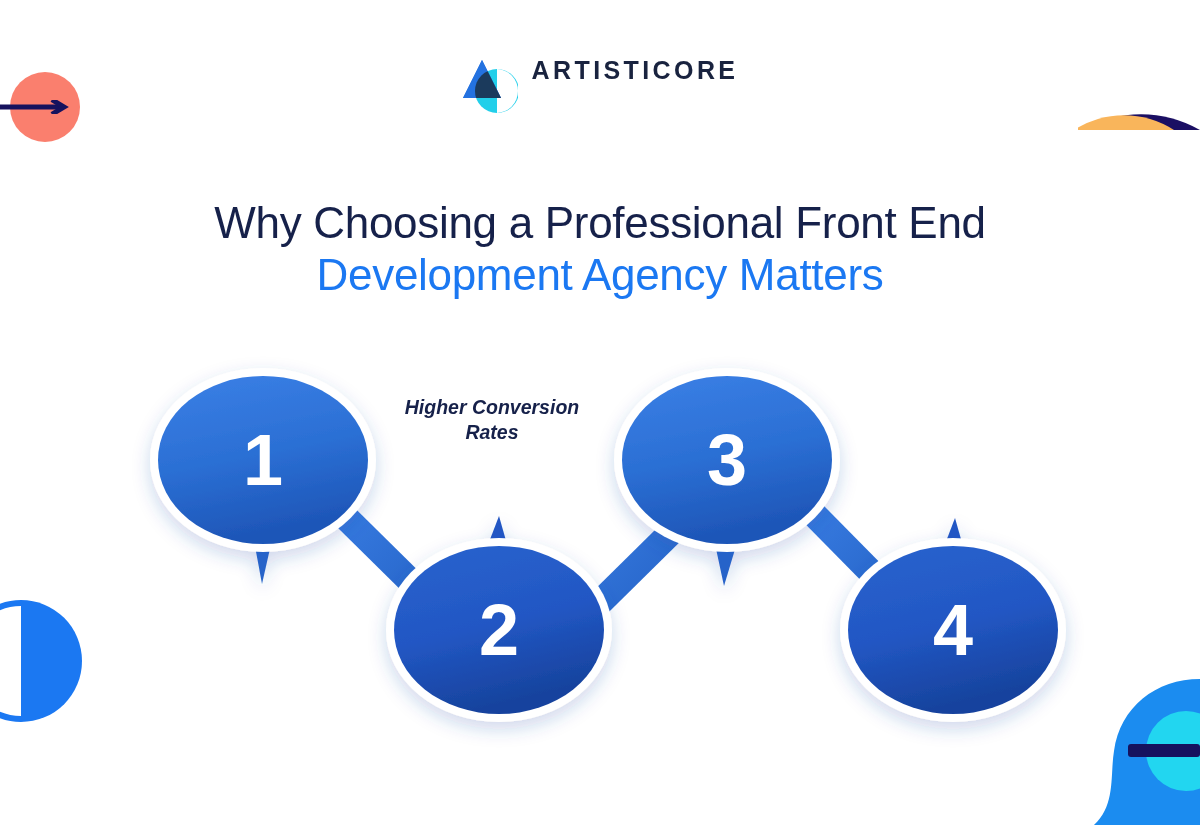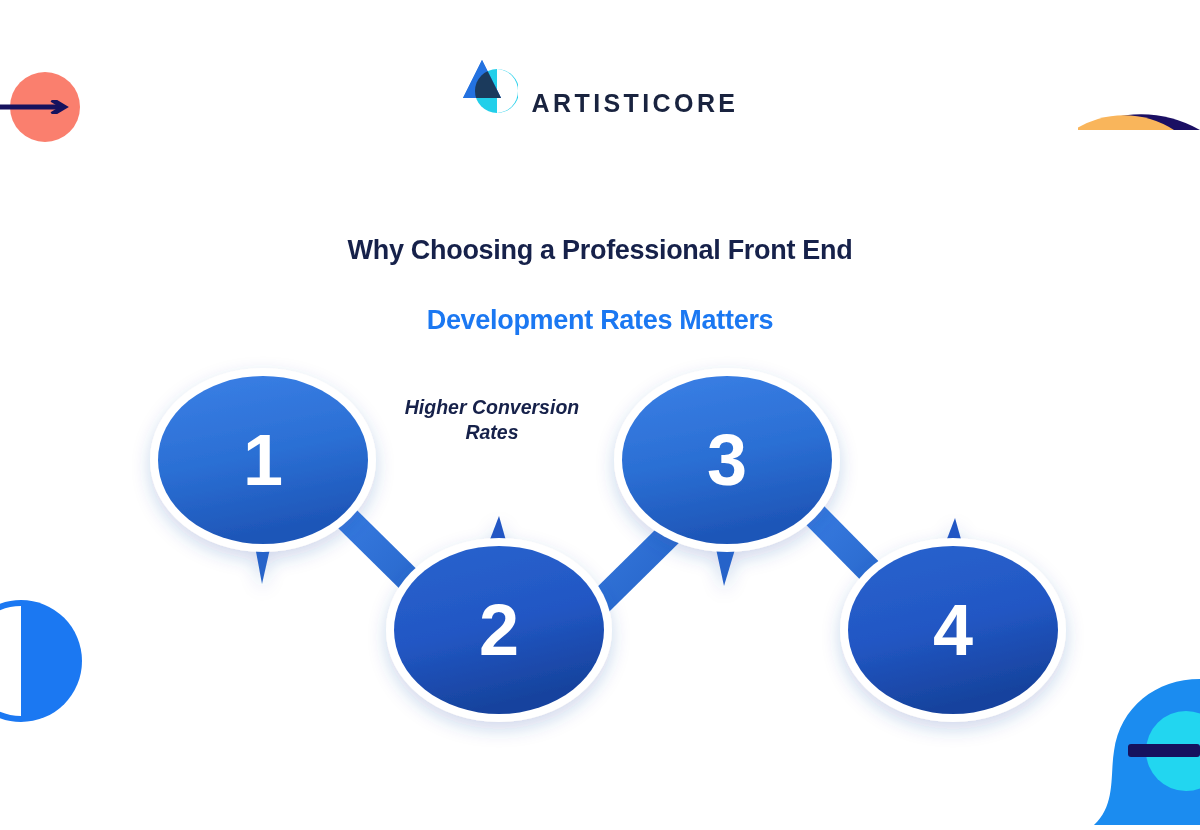--- a/index.html
+++ b/index.html
@@ -26,7 +26,7 @@
 
   
   .logo-wrap { position:absolute; left:0; right:0; top:58px;
-               display:flex; align-items:flex-end; justify-content:center; gap:14px; }
+               display:flex; align-items:flex-start; justify-content:center; gap:14px; }
   .logo-mark { width:56px; height:58px; display:block; }
   .logo-text { font-size:25px; font-weight:600; color:#19233F;
                letter-spacing:3.4px; line-height:1; }

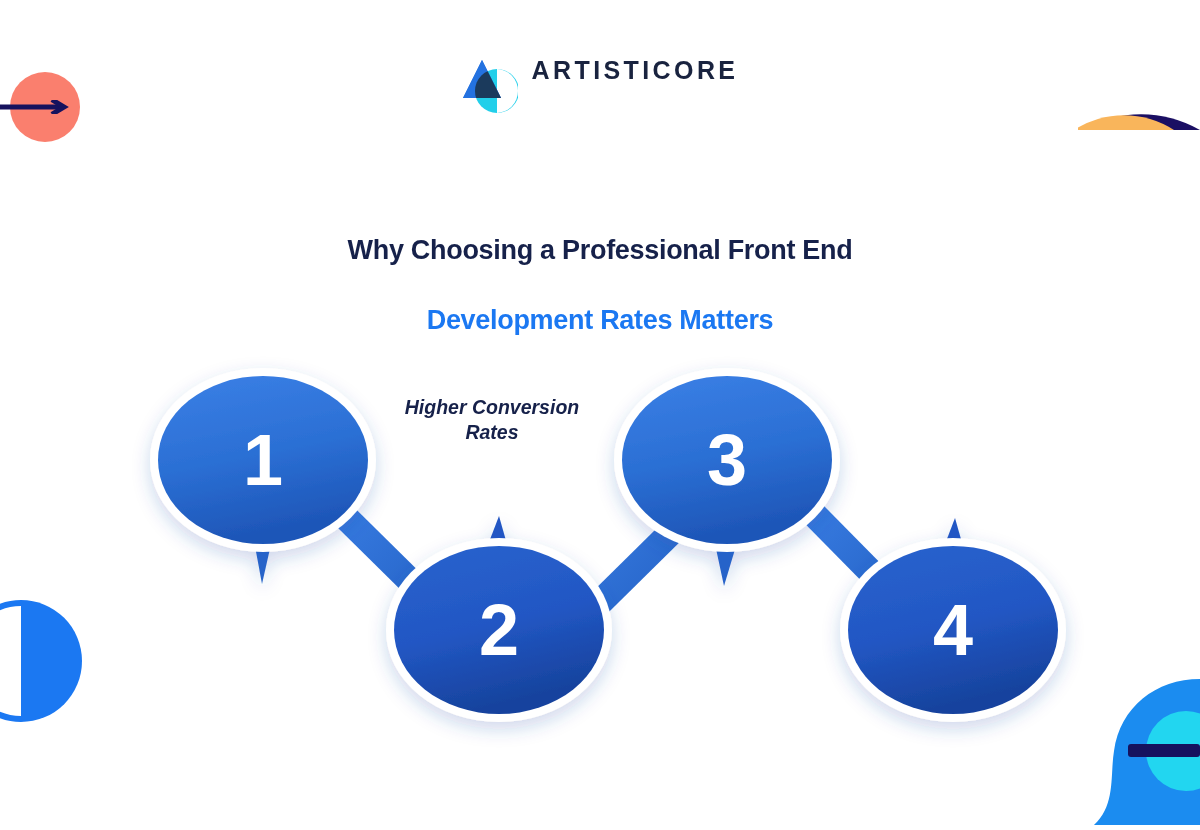--- a/index.html
+++ b/index.html
@@ -33,7 +33,7 @@
 
   
   .title { position:absolute; left:0; right:0; top:197px; text-align:center; }
-  .title-line { font-size:27px; font-weight:700; line-height:1.18; letter-spacing:-0.3px;margin-top:38px; }
+  .title-line { font-size:44px; font-weight:400; line-height:1.18; letter-spacing:-0.3px; }
   .title-line.dark { color:#16214A; }
   .title-line.blue { color:#1B78F2; }
 

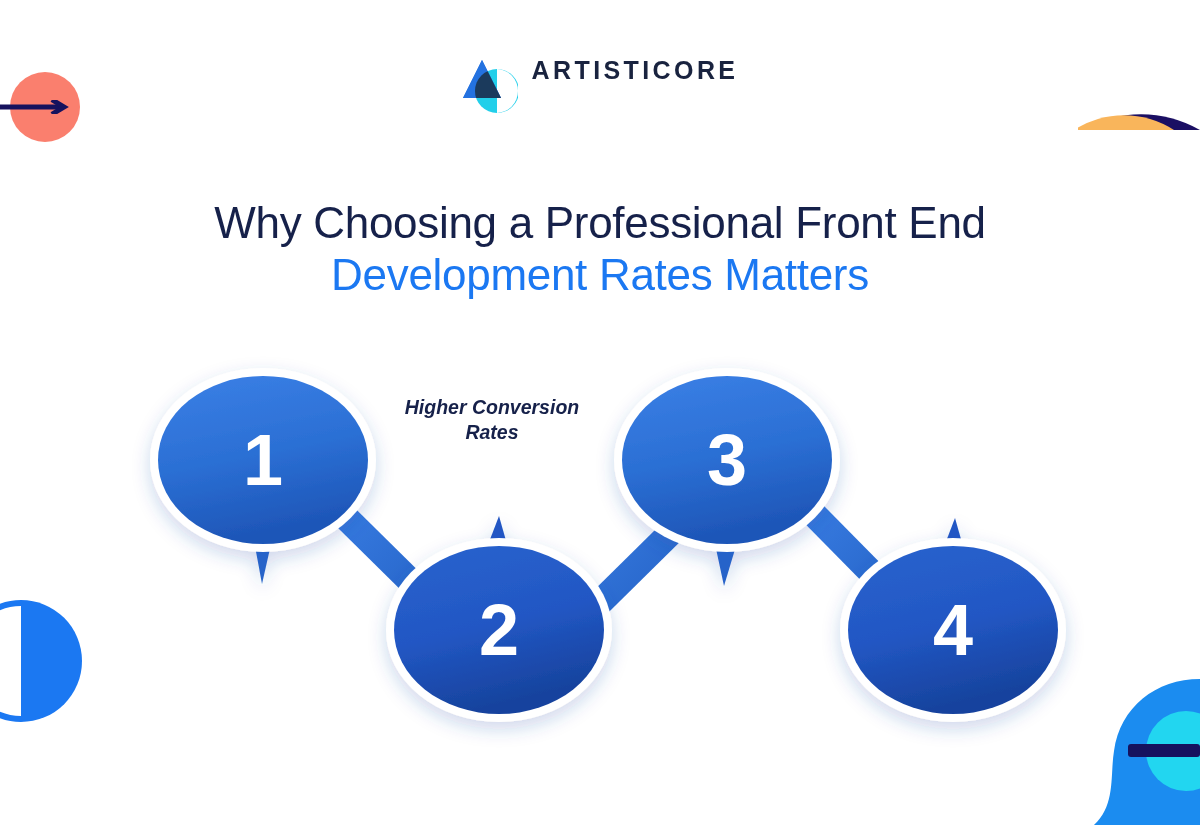--- a/index.html
+++ b/index.html
@@ -95,7 +95,7 @@
 
   <div class="title">
     <div class="title-line dark">Why Choosing a Professional Front End</div>
-    <div class="title-line blue">Development Rates Matters</div>
+    <div class="title-line blue">Development Agency Matters</div>
   </div>
 
   <div class="diagram">

